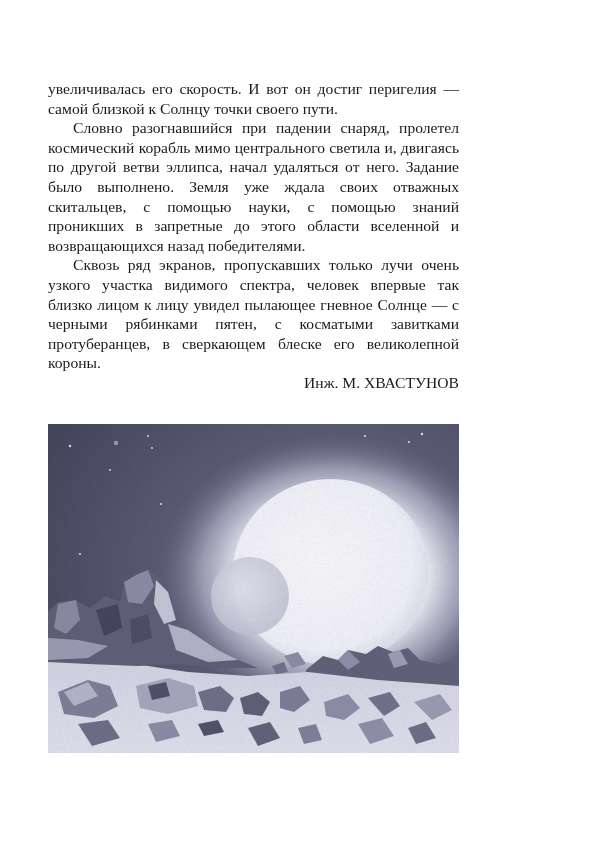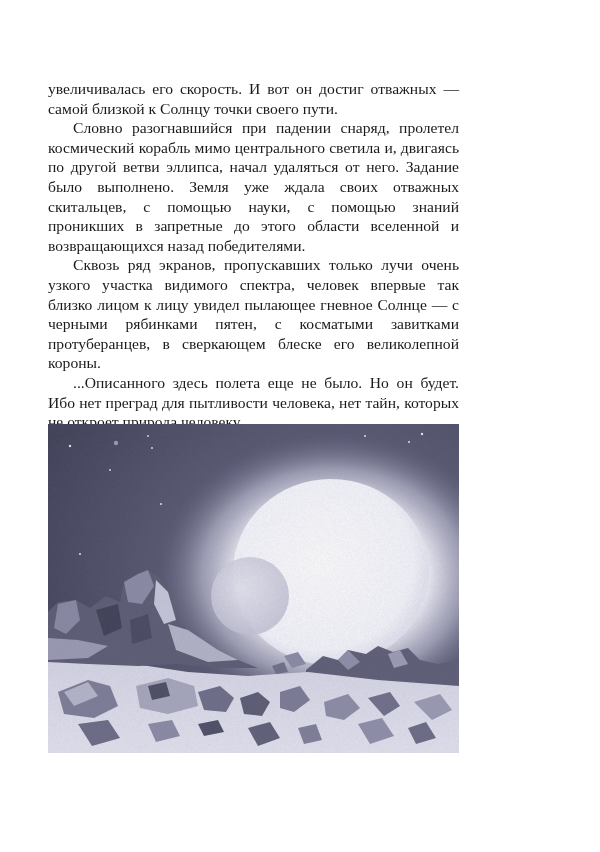--- a/index.html
+++ b/index.html
@@ -61,7 +61,7 @@
 
 <div class="page">
   <div class="text-block">
-    <p class="para cont">увеличивалась его скорость. И вот он достиг отважных — самой близкой к Солнцу точки своего пути.</p>
+    <p class="para cont">увеличивалась его скорость. И вот он достиг перигелия — самой близкой к Солнцу точки своего пути.</p>
     <p class="para indent">Словно разогнавшийся при падении снаряд, пролетел космический корабль мимо центрального светила и, двигаясь по другой ветви эллипса, начал удаляться от него. Задание было выполнено. Земля уже ждала своих отважных скитальцев, с помощью науки, с помощью знаний проникших в запретные до этого области вселенной и возвращающихся назад победителями.</p>
     <p class="para indent">Сквозь ряд экранов, пропускавших только лучи очень узкого участка видимого спектра, человек впервые так близко лицом к лицу увидел пылающее гневное Солнце — с черными рябинками пятен, с косматыми завитками протуберанцев, в сверкающем блеске его великолепной короны.</p>
     <p class="para indent">...Описанного здесь полета еще не было. Но он будет. Ибо нет преград для пытливости человека, нет тайн, которых не откроет природа человеку.</p>

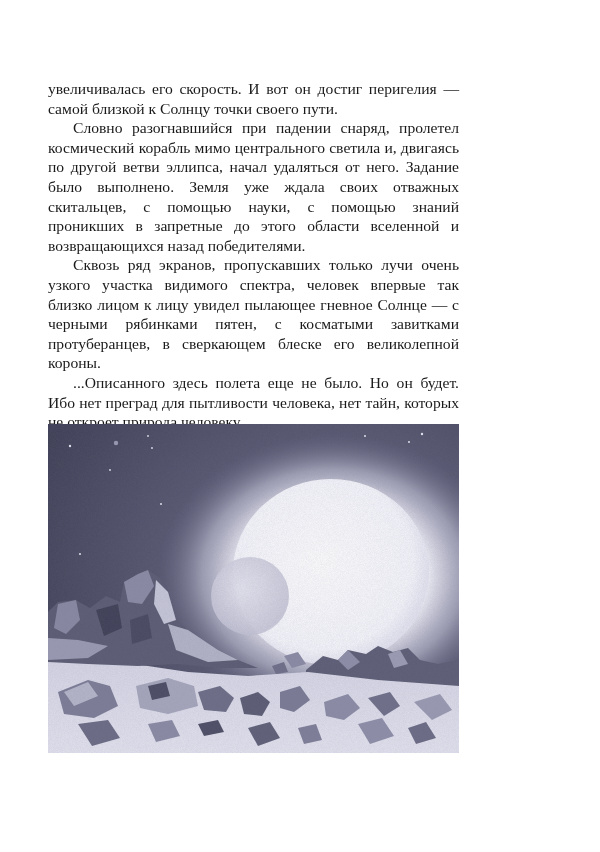--- a/index.html
+++ b/index.html
@@ -64,7 +64,6 @@
     <p class="para cont">увеличивалась его скорость. И вот он достиг перигелия — самой близкой к Солнцу точки своего пути.</p>
     <p class="para indent">Словно разогнавшийся при падении снаряд, пролетел космический корабль мимо центрального светила и, двигаясь по другой ветви эллипса, начал удаляться от него. Задание было выполнено. Земля уже ждала своих отважных скитальцев, с помощью науки, с помощью знаний проникших в запретные до этого области вселенной и возвращающихся назад победителями.</p>
     <p class="para indent">Сквозь ряд экранов, пропускавших только лучи очень узкого участка видимого спектра, человек впервые так близко лицом к лицу увидел пылающее гневное Солнце — с черными рябинками пятен, с косматыми завитками протуберанцев, в сверкающем блеске его великолепной короны.</p>
-    <p class="para indent">...Описанного здесь полета еще не было. Но он будет. Ибо нет преград для пытливости человека, нет тайн, которых не откроет природа человеку.</p>
   </div>
   <p class="signature">Инж. М. ХВАСТУНОВ</p>
 </div>

